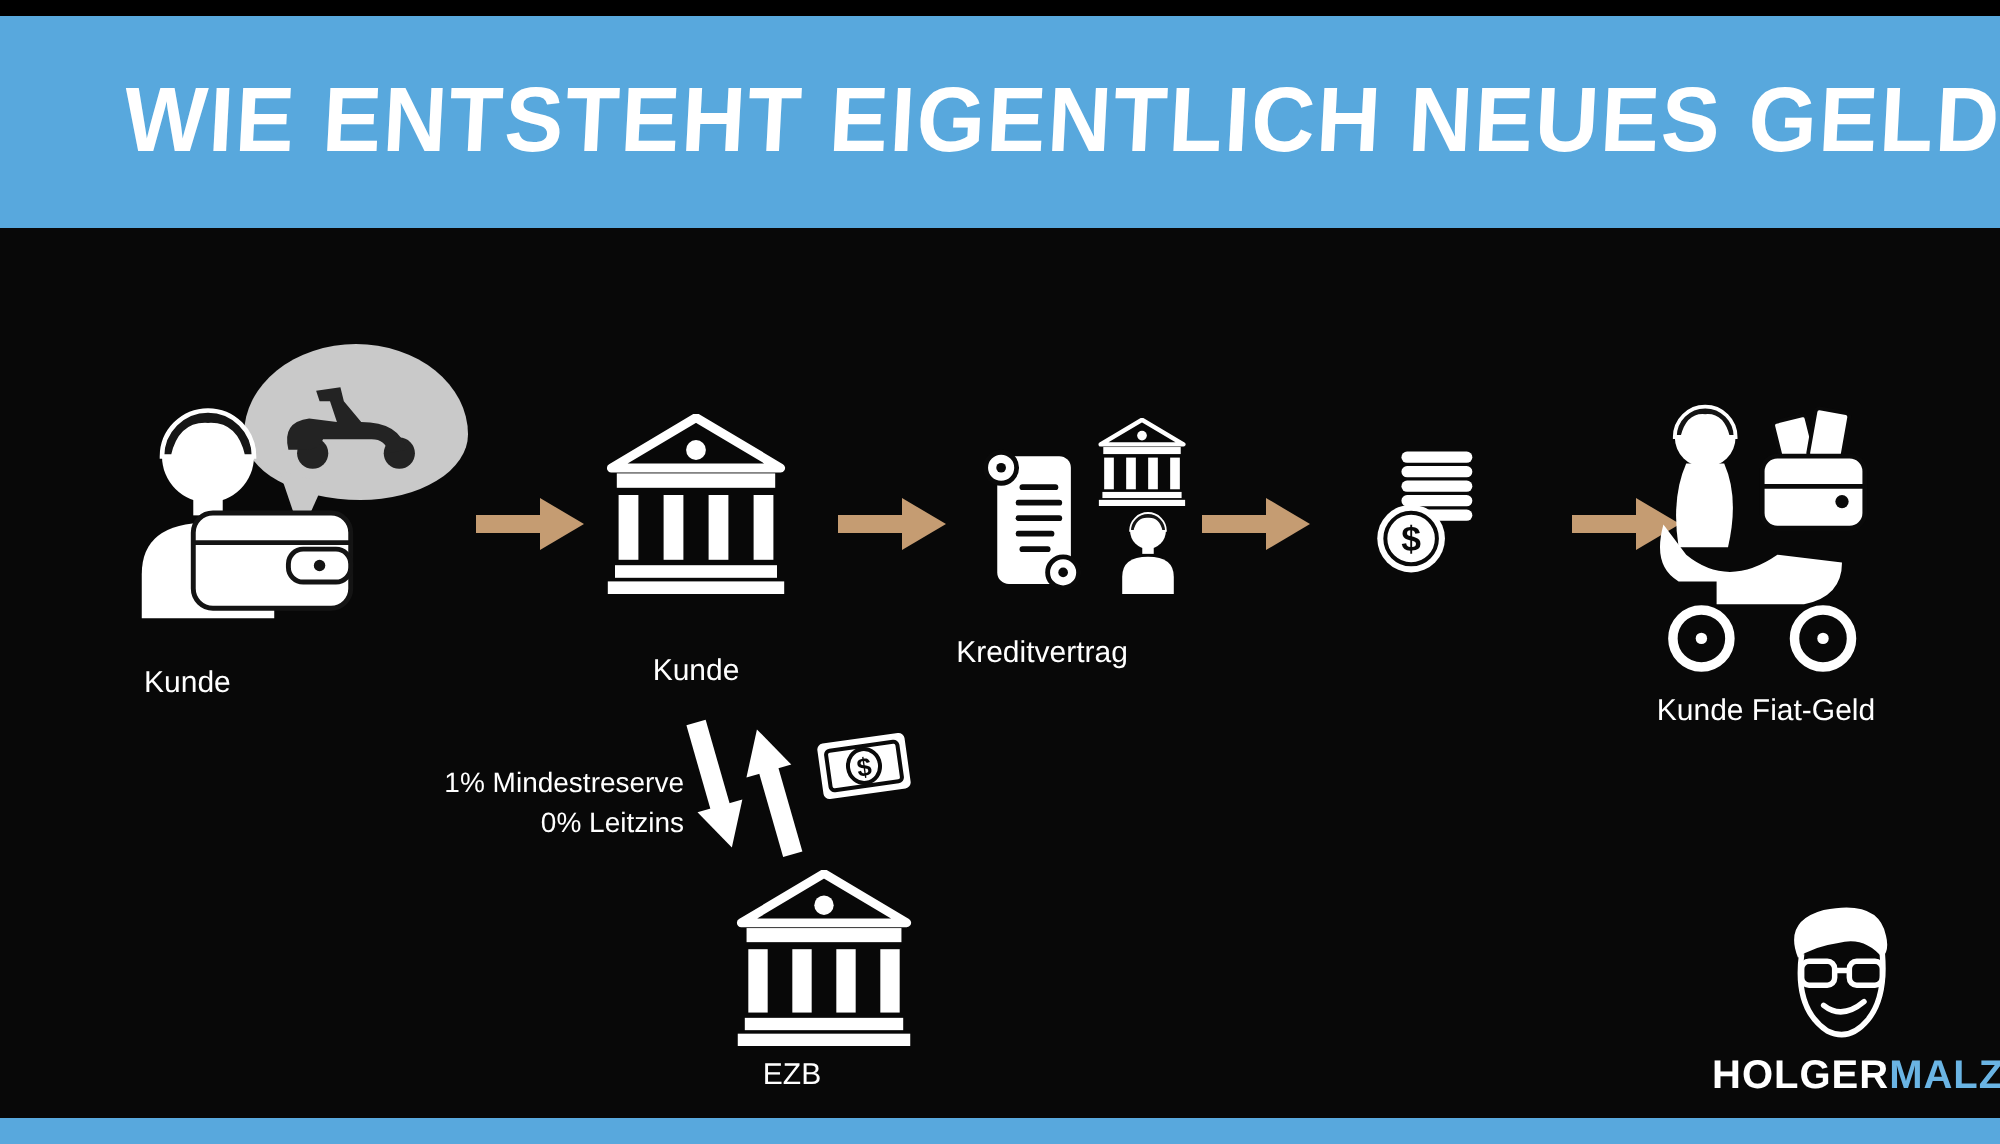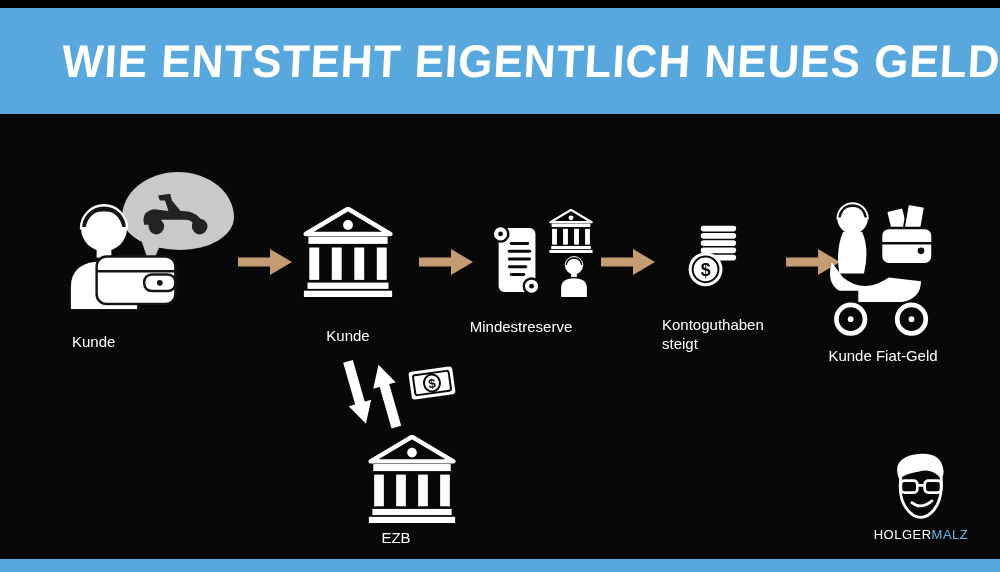--- a/index.html
+++ b/index.html
@@ -171,7 +171,7 @@
   <svg class="abs" style="left:556px;top:254px" width="36" height="43" viewBox="0 0 100 120">
       <use href="#person"></use>
     </svg>
-  <div class="lbl center" style="left:461px;top:318px;width:120px">Mindestreserve</div>
+  <div class="lbl center" style="left:461px;top:318px;width:120px">Kreditvertrag</div>
 
   <svg class="abs flow-arrow" style="left:601px;top:249px" width="54" height="26" viewBox="0 0 54 26">
       <use href="#arrow"></use>

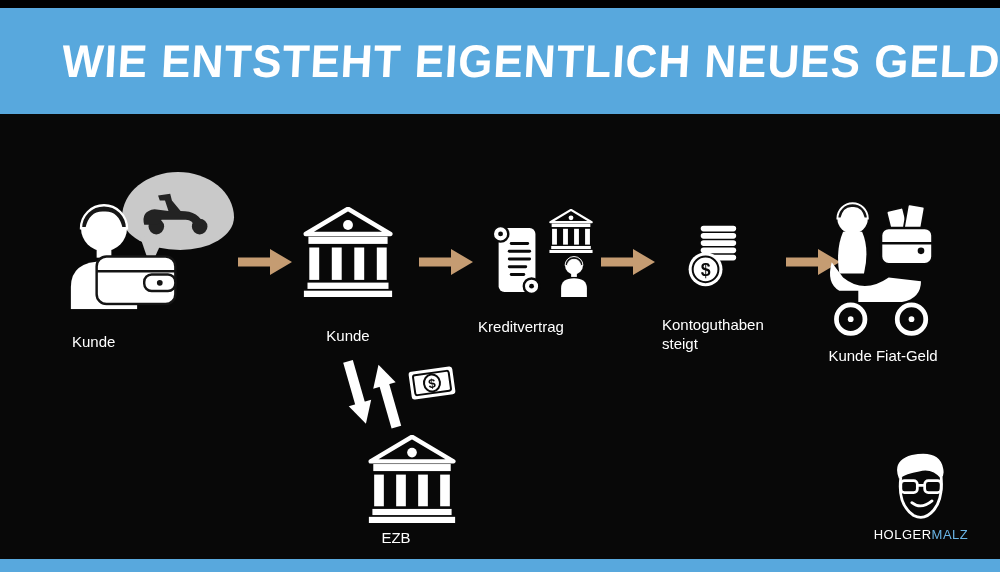--- a/index.html
+++ b/index.html
@@ -181,10 +181,6 @@
     <use href="#coins"></use>
     <text x="28" y="64" text-anchor="middle" font-size="22" font-weight="bold" fill="#0a0a0a" font-family="Liberation Sans, sans-serif">$</text>
   </svg>
-  <div class="lbl" style="left:662px;top:315px;line-height:19px">
-    <div>Kontoguthaben</div>
-    <div>steigt</div>
-  </div>
 
   <svg class="abs flow-arrow" style="left:786px;top:249px" width="54" height="26" viewBox="0 0 54 26">
       <use href="#arrow"></use>

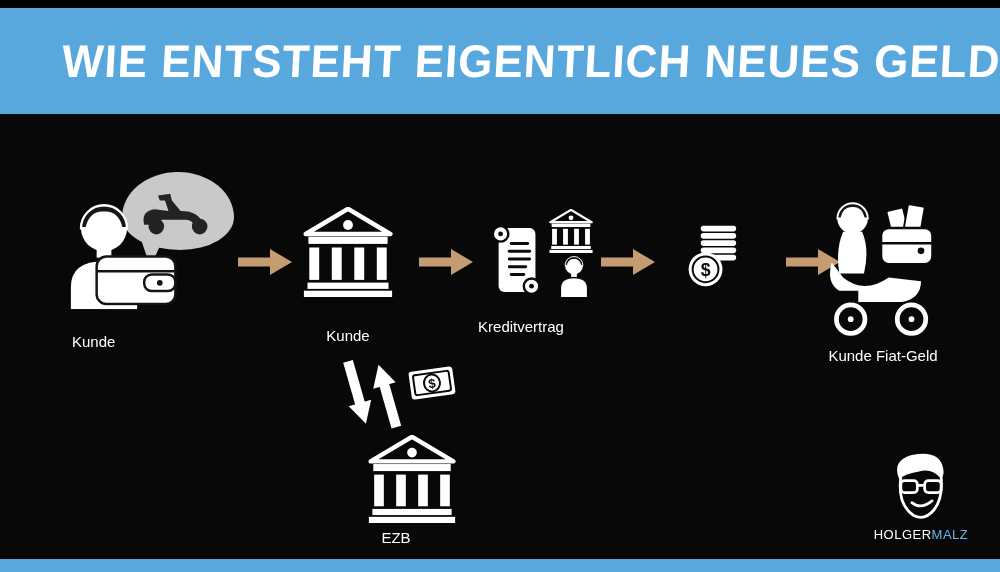--- a/index.html
+++ b/index.html
@@ -191,6 +191,10 @@
     </svg>
   <div class="lbl center" style="left:818px;top:347px;width:130px">Kunde Fiat-Geld</div>
 
+  <div class="reserve-labels">
+    <div>1% Mindestreserve</div>
+    <div>0% Leitzins</div>
+  </div>
   <svg class="abs" style="left:338px;top:354px" width="70" height="80" viewBox="0 0 76 96">
       <use href="#xarrows"></use>
     </svg>

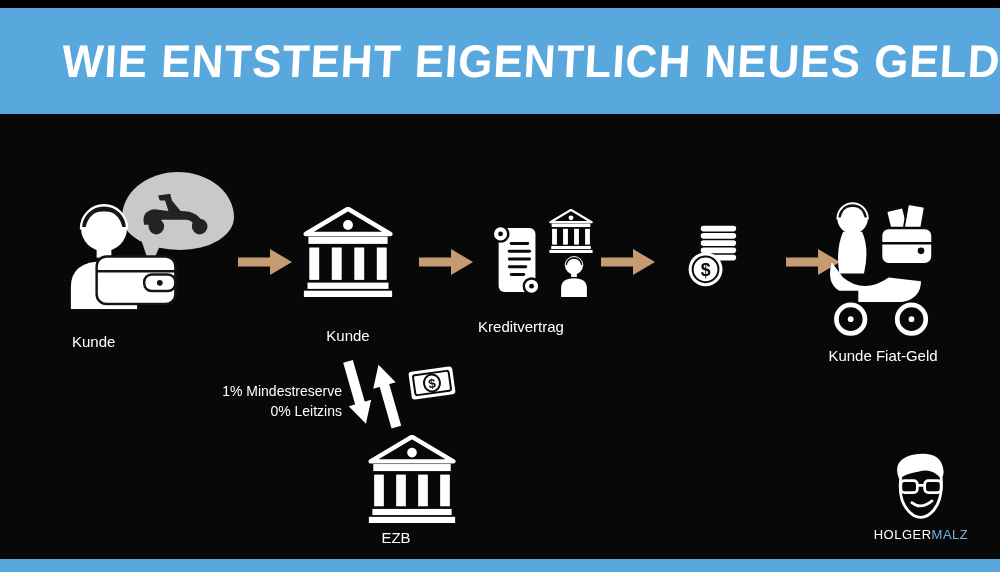--- a/index.html
+++ b/index.html
@@ -27,7 +27,7 @@
   .reserve-labels{position:absolute;left:192px;top:381px;width:150px;text-align:right;
           color:var(--text);font-size:14px;line-height:20px}
   .logo-text{position:absolute;left:856px;top:527px;width:130px;text-align:center;
-          font-size:13px;font-weight:normal;letter-spacing:.5px;color:#fff}
+          font-size:20px;font-weight:bold;letter-spacing:.5px;color:#fff}
   .logo-text .part2{color:var(--accent)}
   svg.flow-arrow{color:var(--arrow)}
   svg.bubble-scooter{color:#232323}

